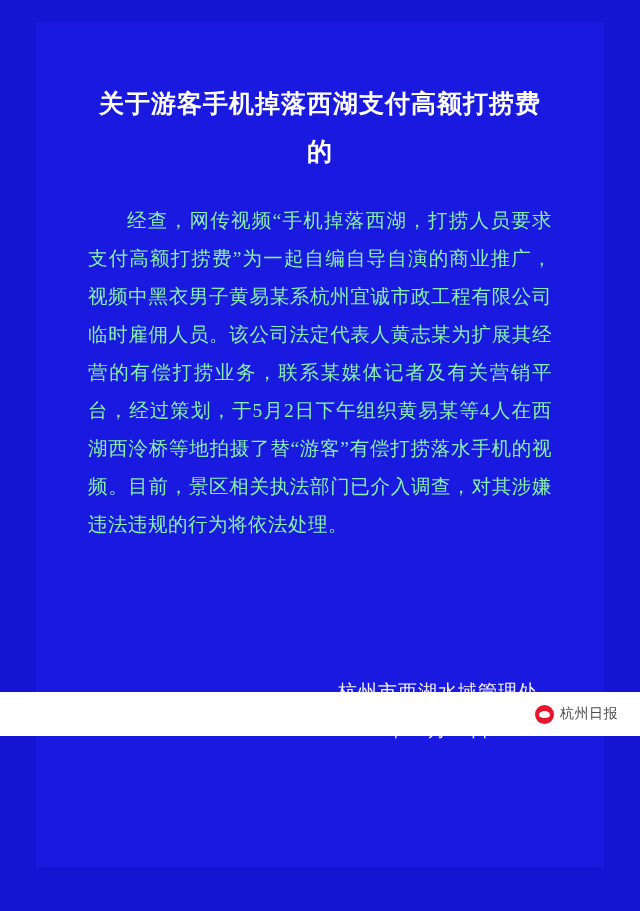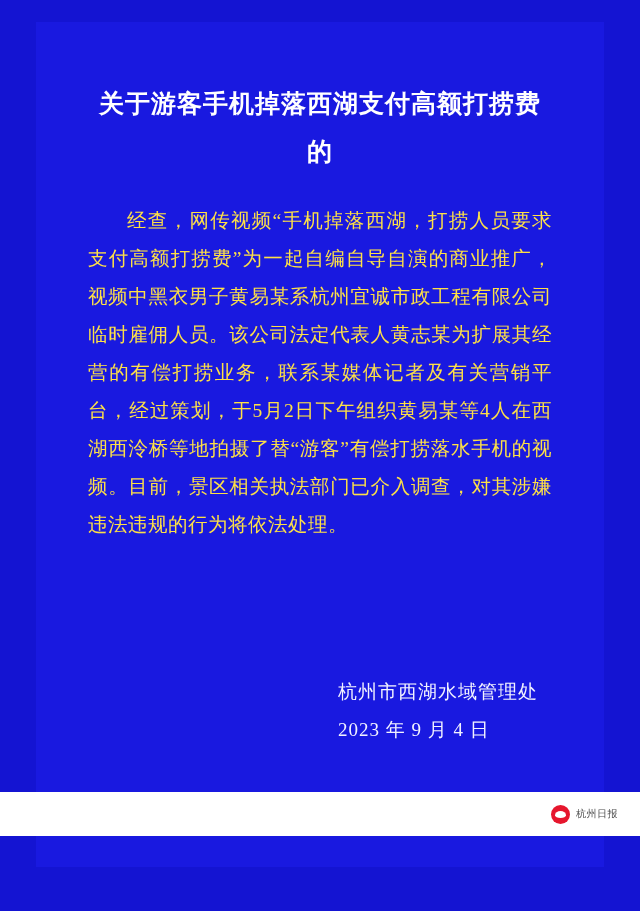--- a/index.html
+++ b/index.html
@@ -16,7 +16,7 @@
   .page {
     position: relative;
     width: 640px;
-    height: 836px;
+    height: 736px;
     background: #1414d2;
     box-sizing: border-box;
   }

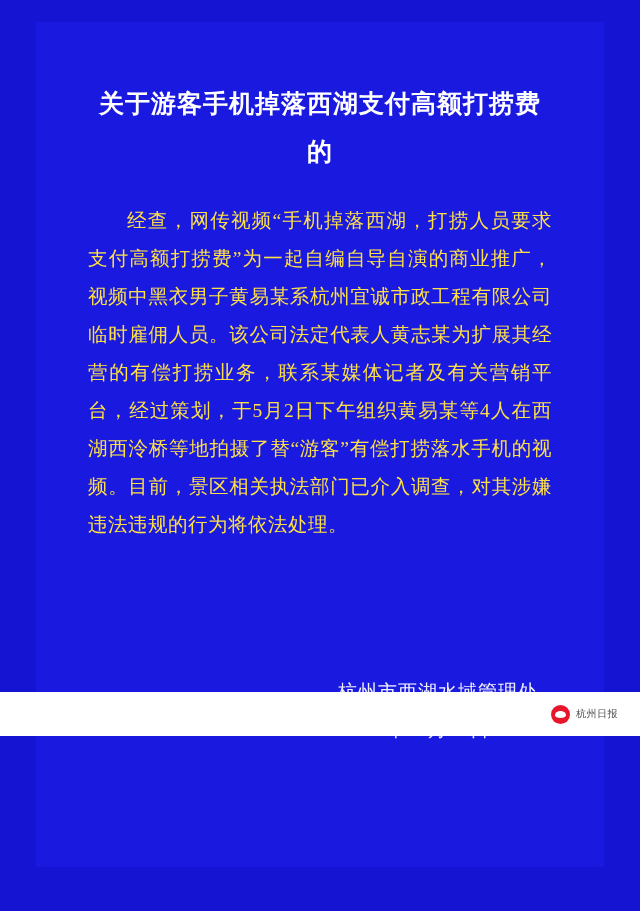--- a/index.html
+++ b/index.html
@@ -44,7 +44,7 @@
     display: block;
   }
   .body-text {
-    color: #fde047;
+    color: #86efac;
     font-size: 19.5px;
     line-height: 38px;
     text-align: justify;

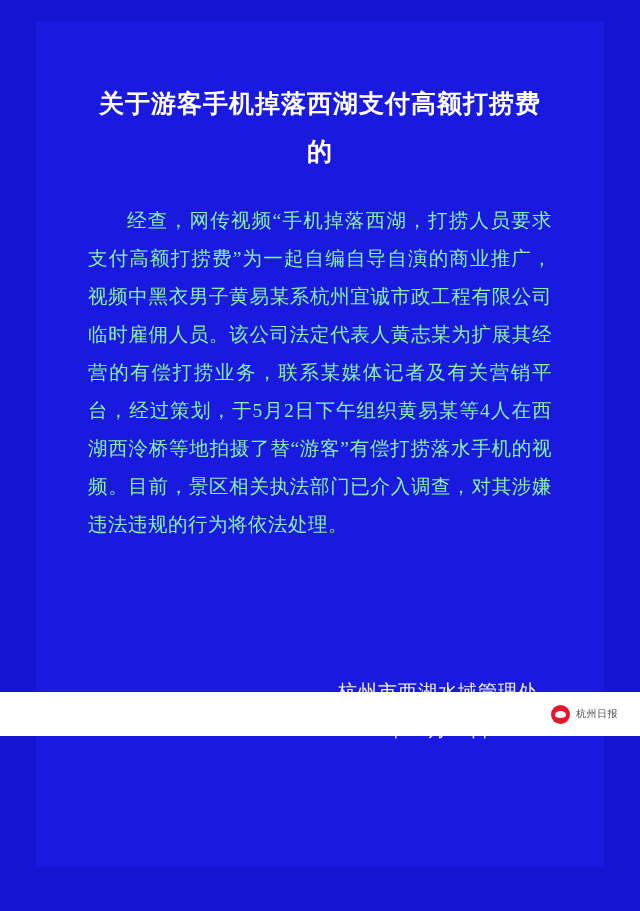--- a/index.html
+++ b/index.html
@@ -108,7 +108,7 @@
   }
   .footer-label {
     color: #4a4a4a;
-    font-size: 10px;
+    font-size: 14px;
     font-family: "Liberation Sans", sans-serif;
     letter-spacing: 0.5px;
   }

